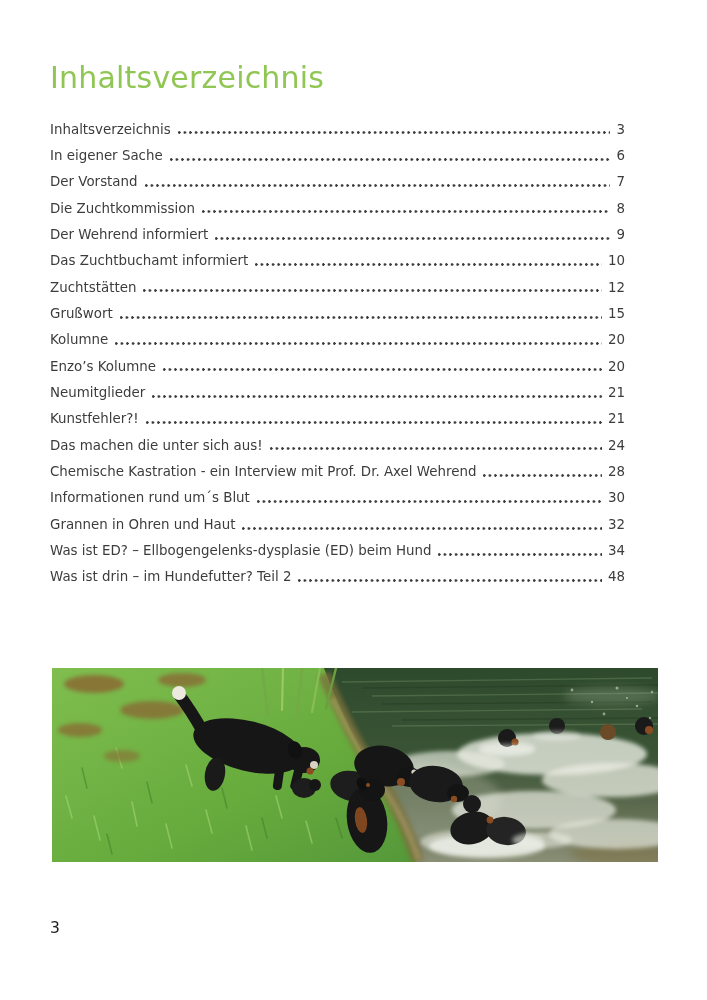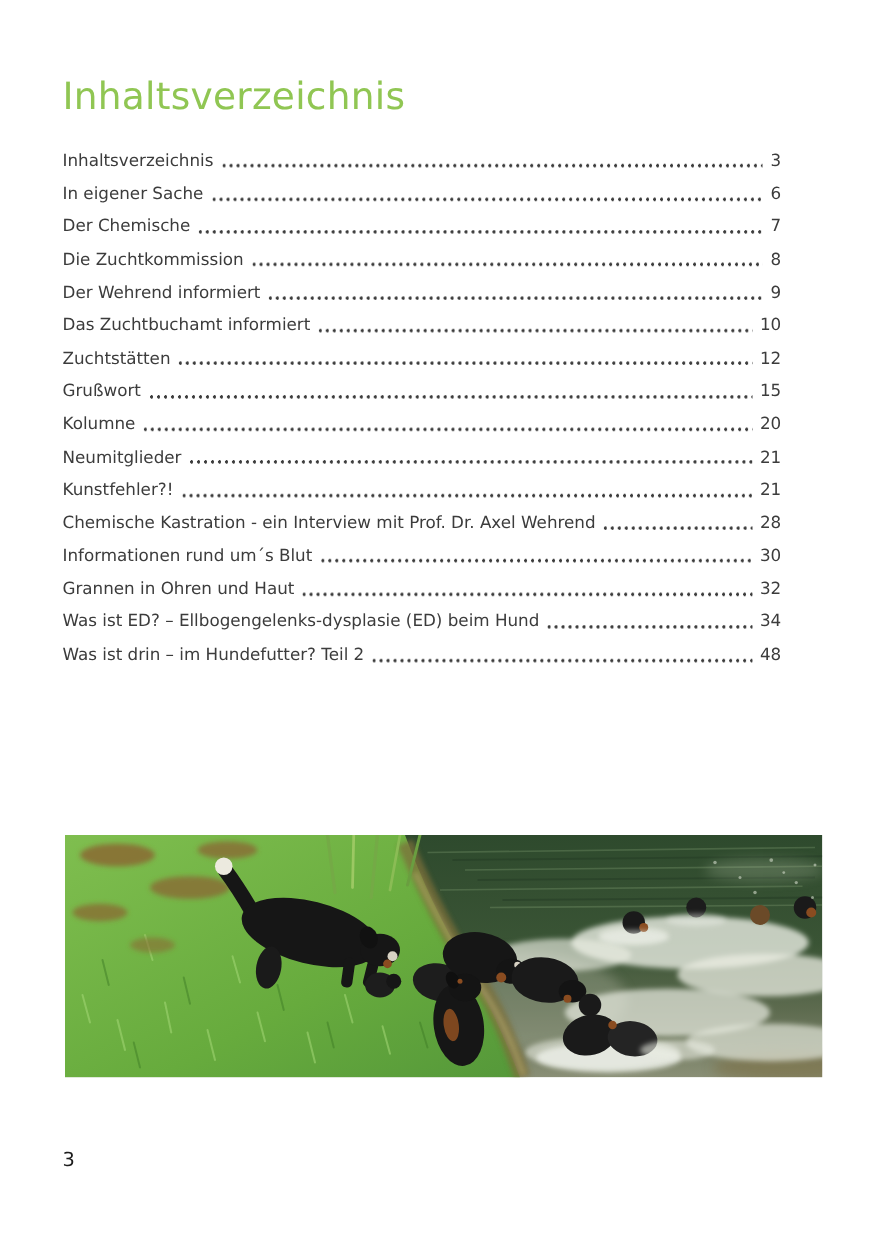--- a/index.html
+++ b/index.html
@@ -74,7 +74,7 @@
     </div>
 
     <div class="toc-row">
-      <span class="toc-label">Der Chemische</span>
+      <span class="toc-label">Der Vorstand</span>
       <span class="toc-dots"></span>
       <span class="toc-page">7</span>
     </div>

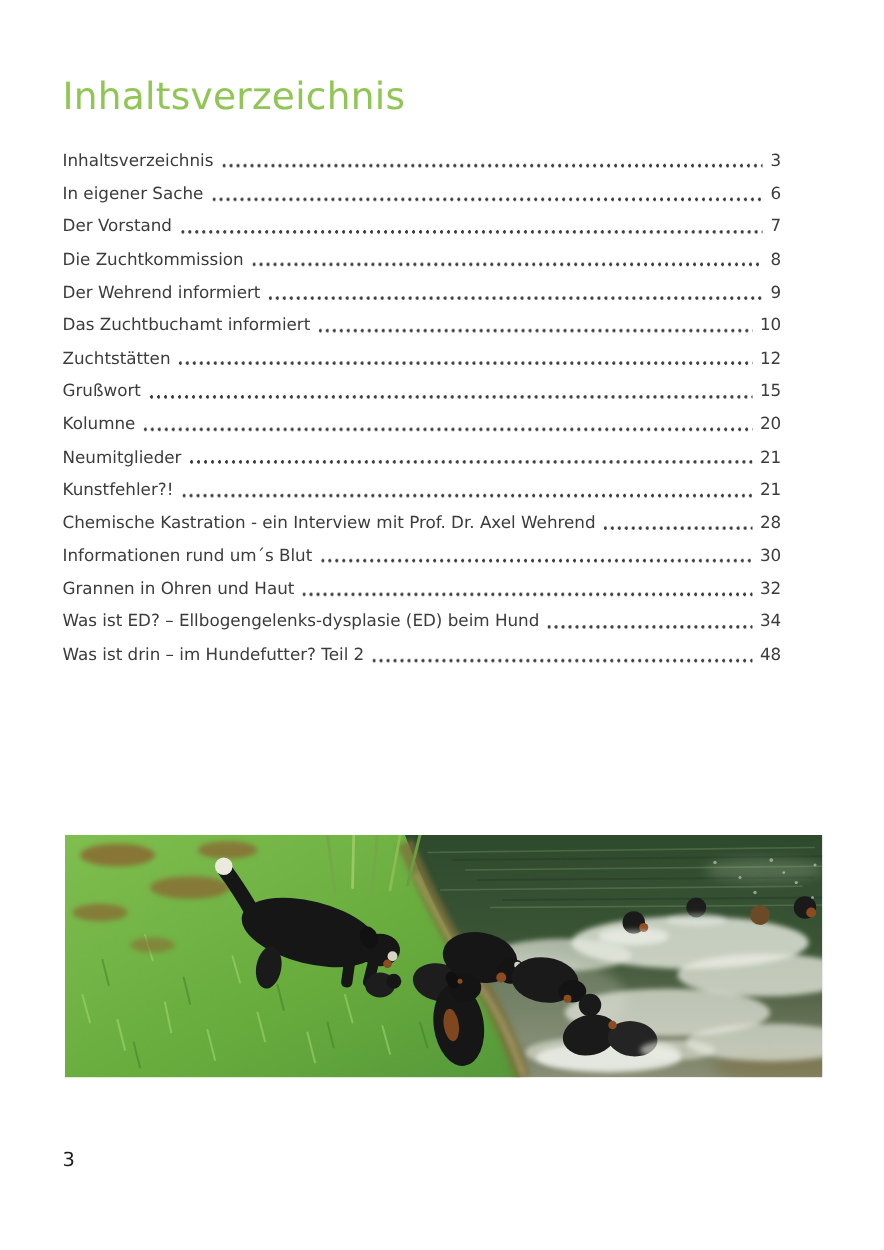--- a/index.html
+++ b/index.html
@@ -115,6 +115,11 @@
       <span class="toc-page">20</span>
     </div>
 
+    <div class="toc-row">
+      <span class="toc-label">Enzo’s Kolumne</span>
+      <span class="toc-dots"></span>
+      <span class="toc-page">20</span>
+    </div>
 
     <div class="toc-row">
       <span class="toc-label">Neumitglieder</span>

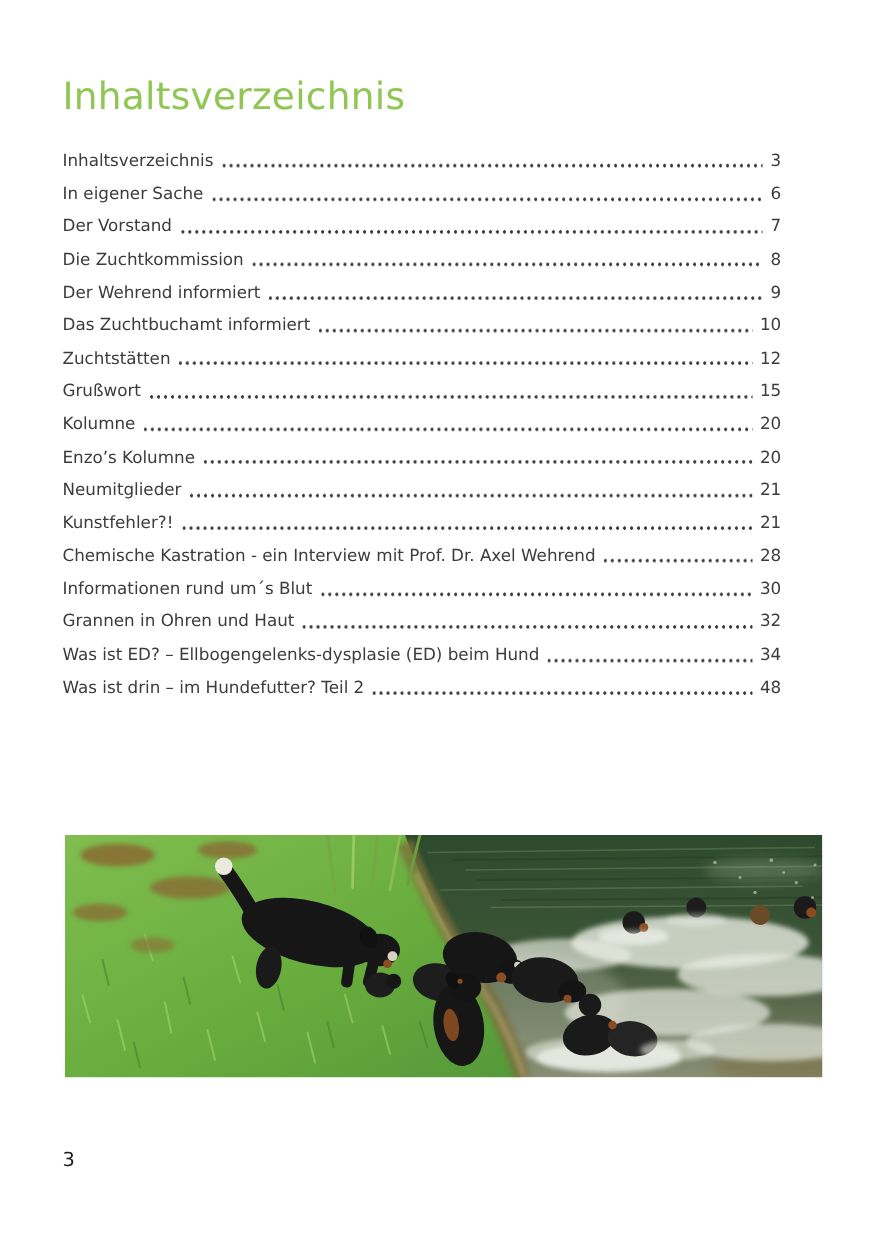--- a/index.html
+++ b/index.html
@@ -133,6 +133,11 @@
       <span class="toc-page">21</span>
     </div>
 
+    <div class="toc-row">
+      <span class="toc-label">Das machen die unter sich aus!</span>
+      <span class="toc-dots"></span>
+      <span class="toc-page">24</span>
+    </div>
 
     <div class="toc-row">
       <span class="toc-label">Chemische Kastration - ein Interview mit Prof. Dr. Axel Wehrend</span>

